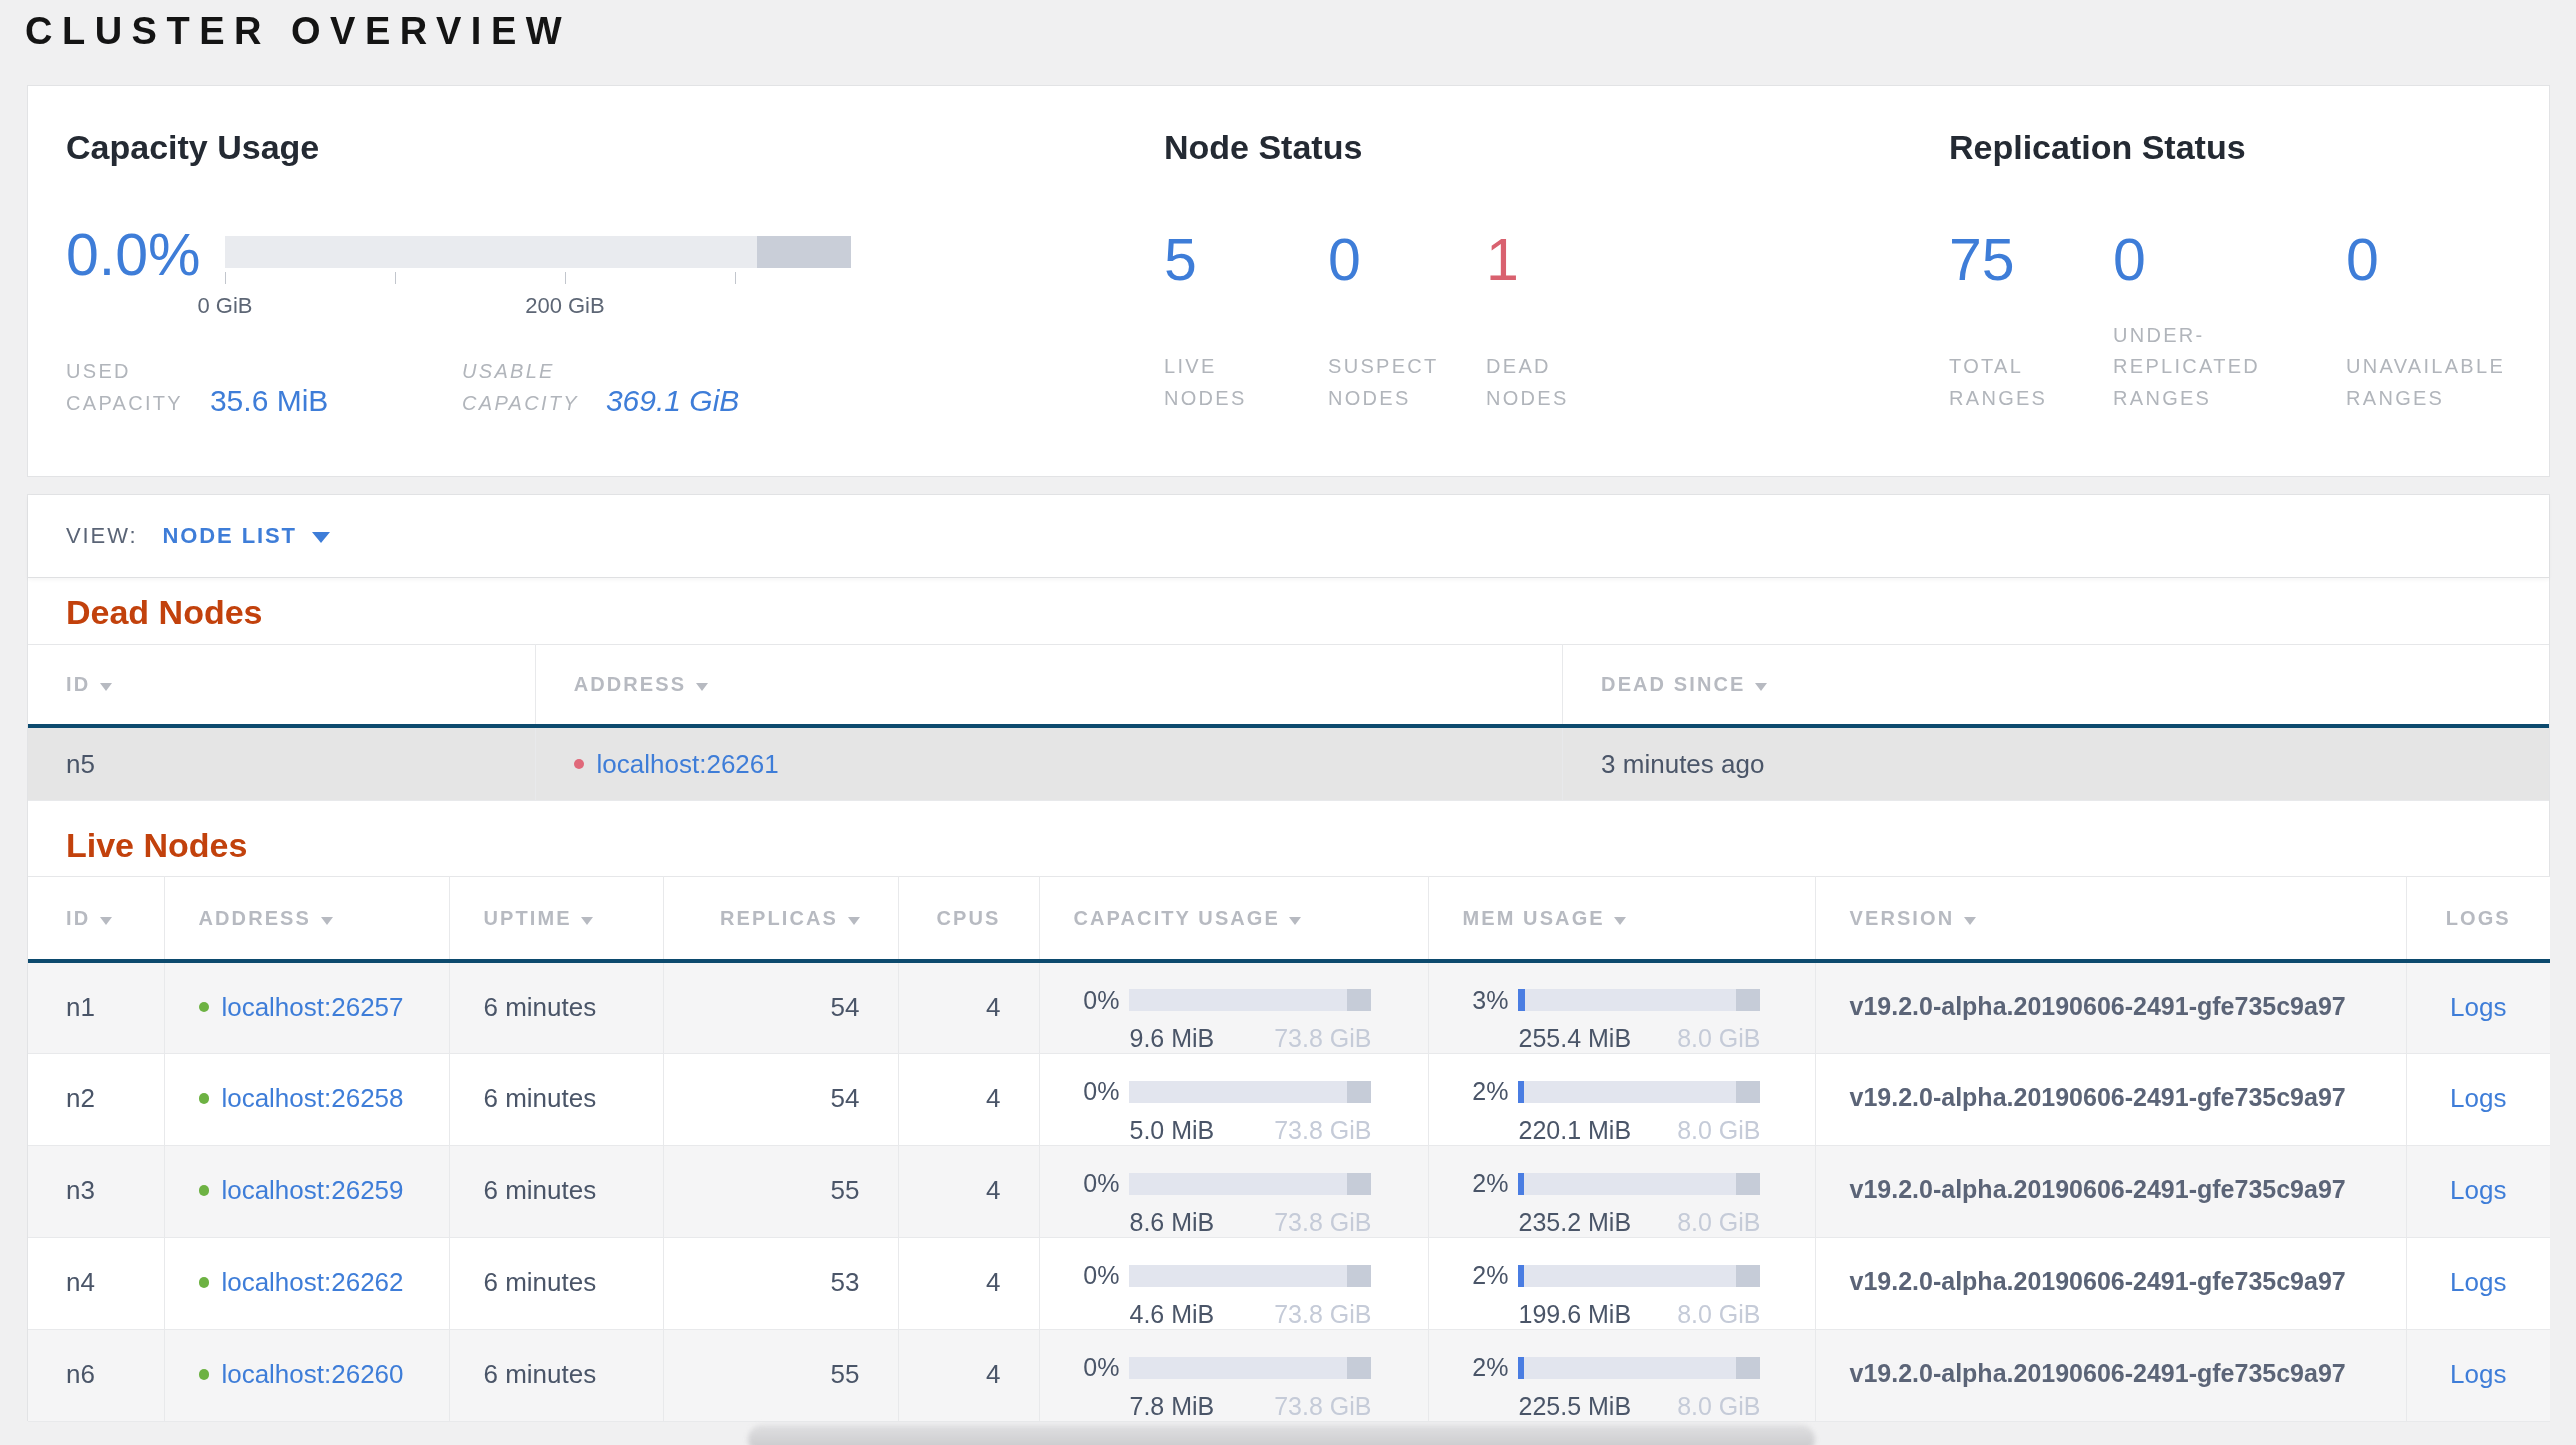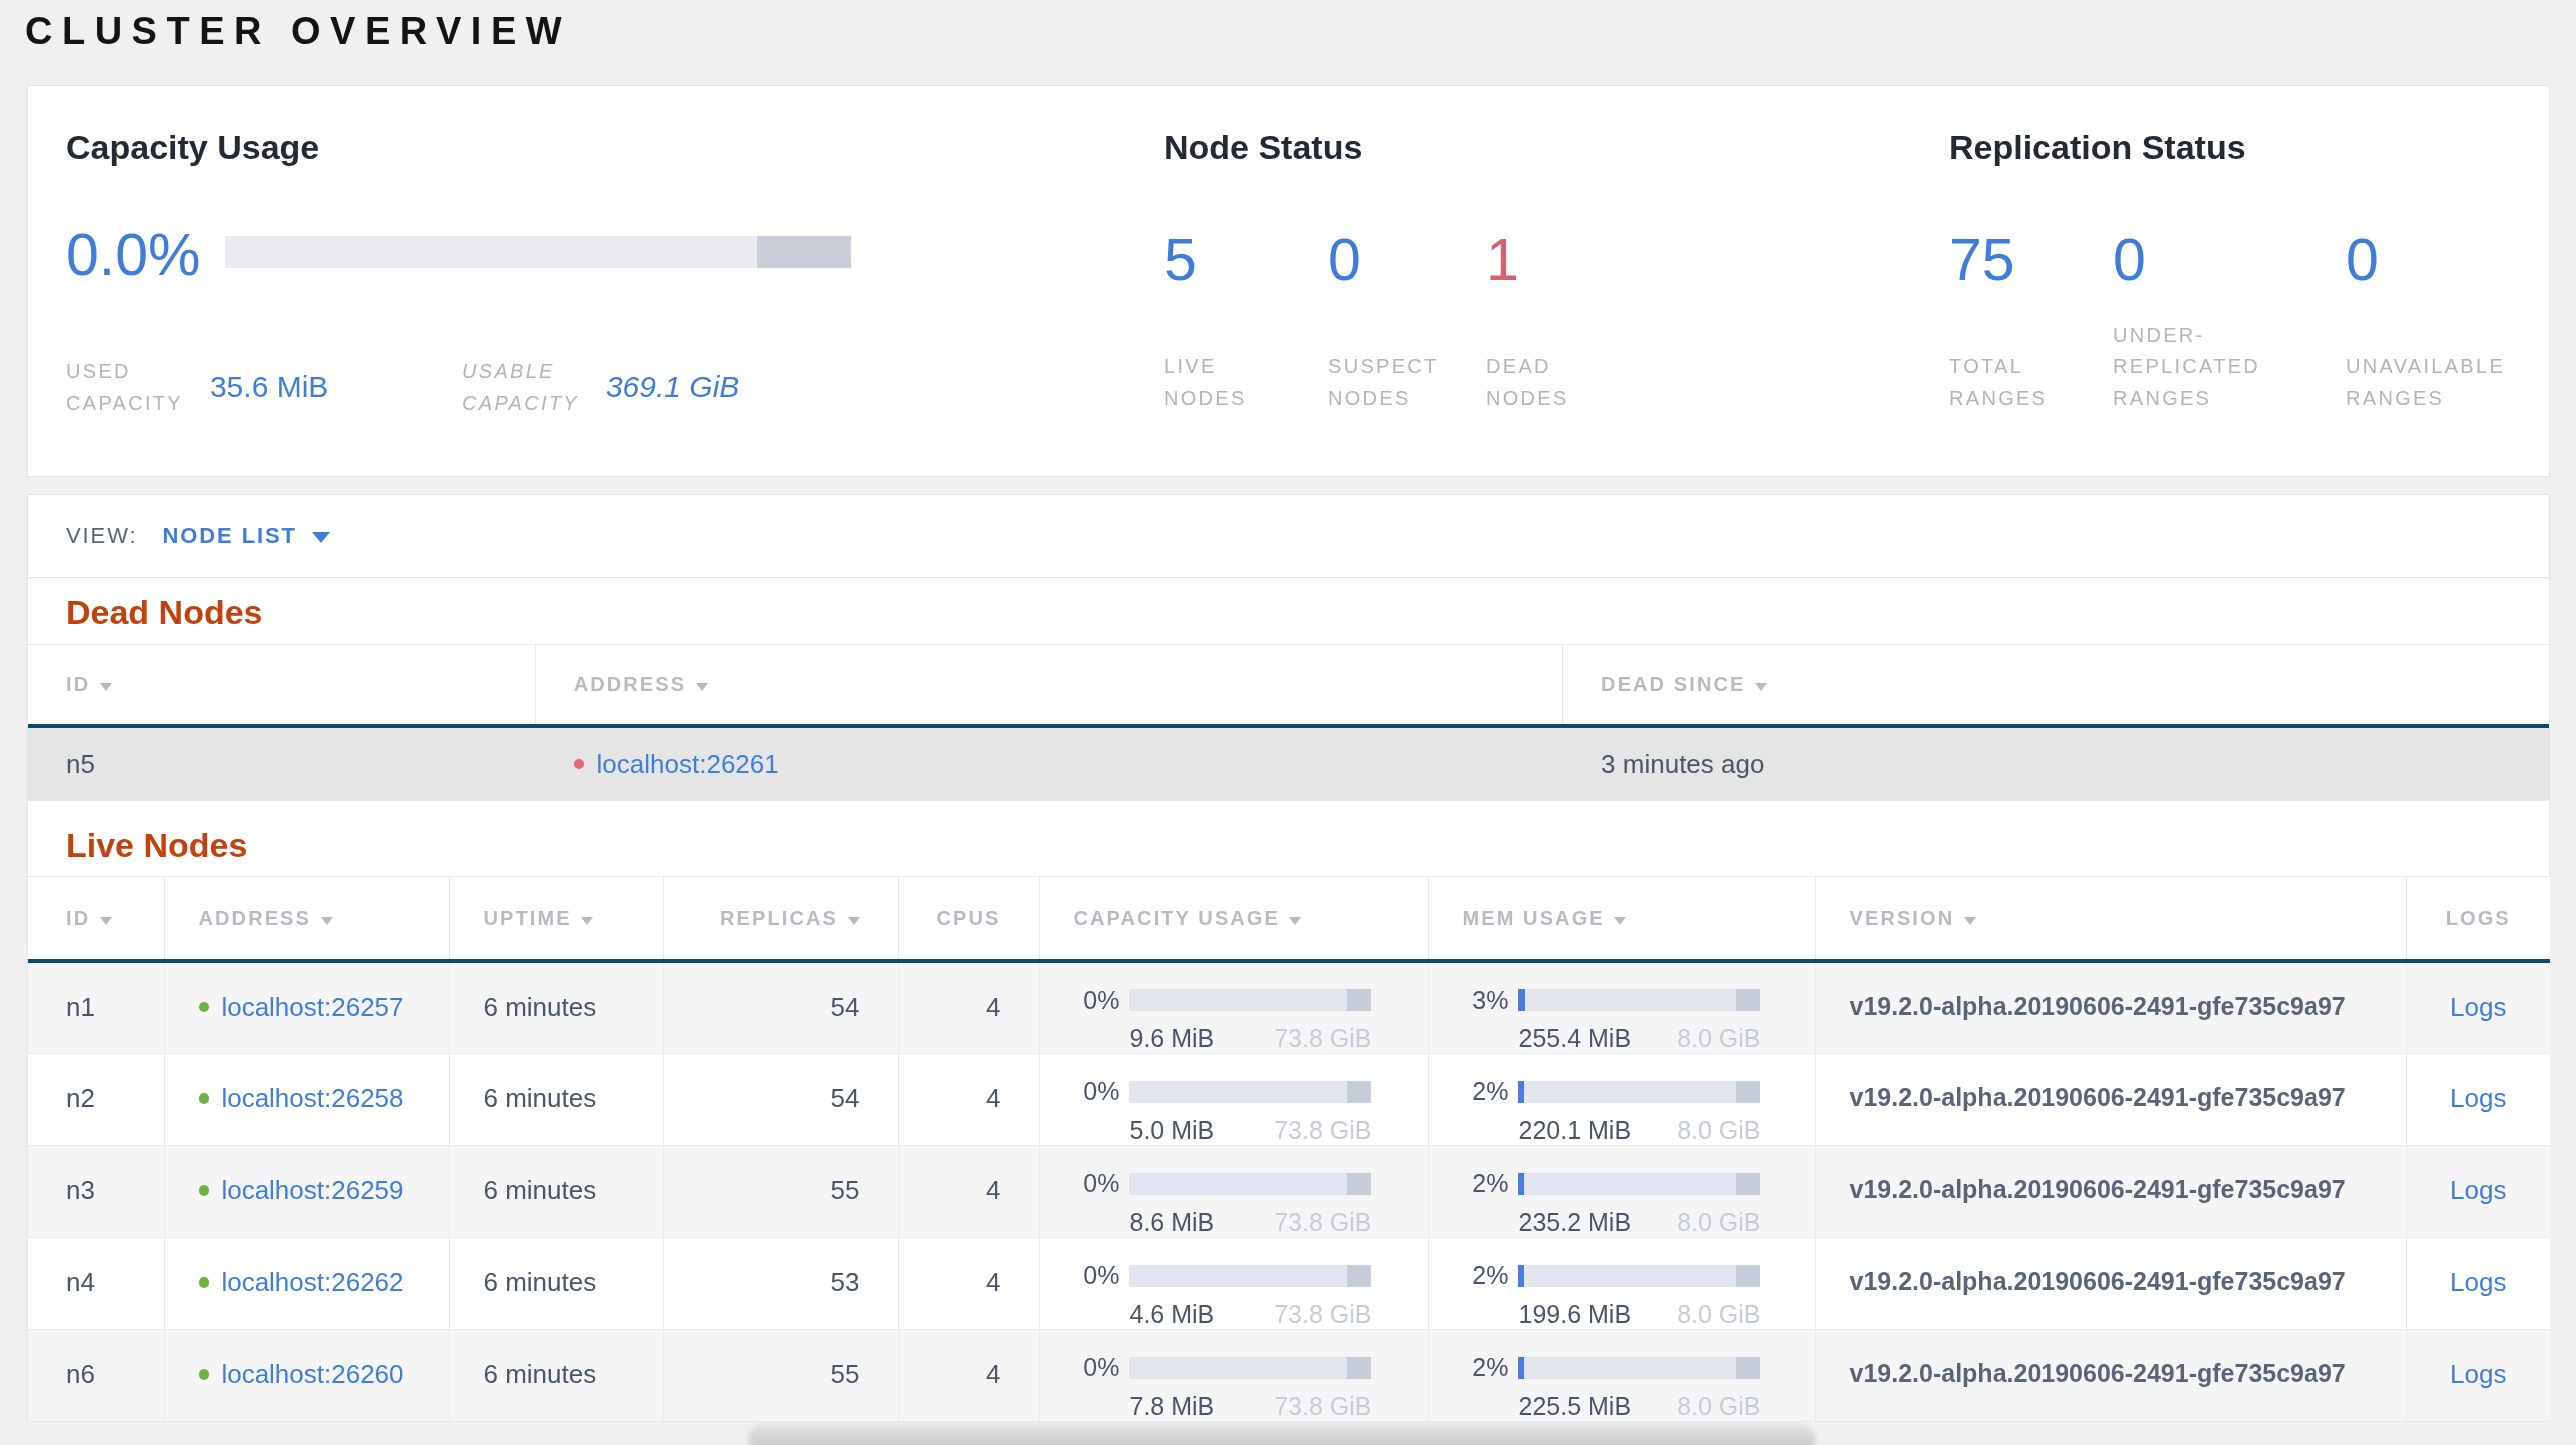--- a/index.html
+++ b/index.html
@@ -146,6 +146,16 @@
       <div class="cap-bar-reserve" id="cap-bar-reserve" style="width: 15%;"></div>
       <div class="cap-bar-fill" id="cap-bar-fill" style="width: 0%;"></div>
     </div>
+    <div class="cap-ticks" id="cap-ticks">
+        <div class="tick" style="left: 0%;">
+          <div class="tick-label">0 GiB</div>
+        </div>
+        <div class="tick" style="left: 27.1%;"></div>
+        <div class="tick" style="left: 54.3%;">
+          <div class="tick-label">200 GiB</div>
+        </div>
+        <div class="tick" style="left: 81.4%;"></div>
+      </div>
   </div>
   <div class="cap-stat" id="cap-stat-used">
       <div class="stat-label">USED<br>CAPACITY</div>

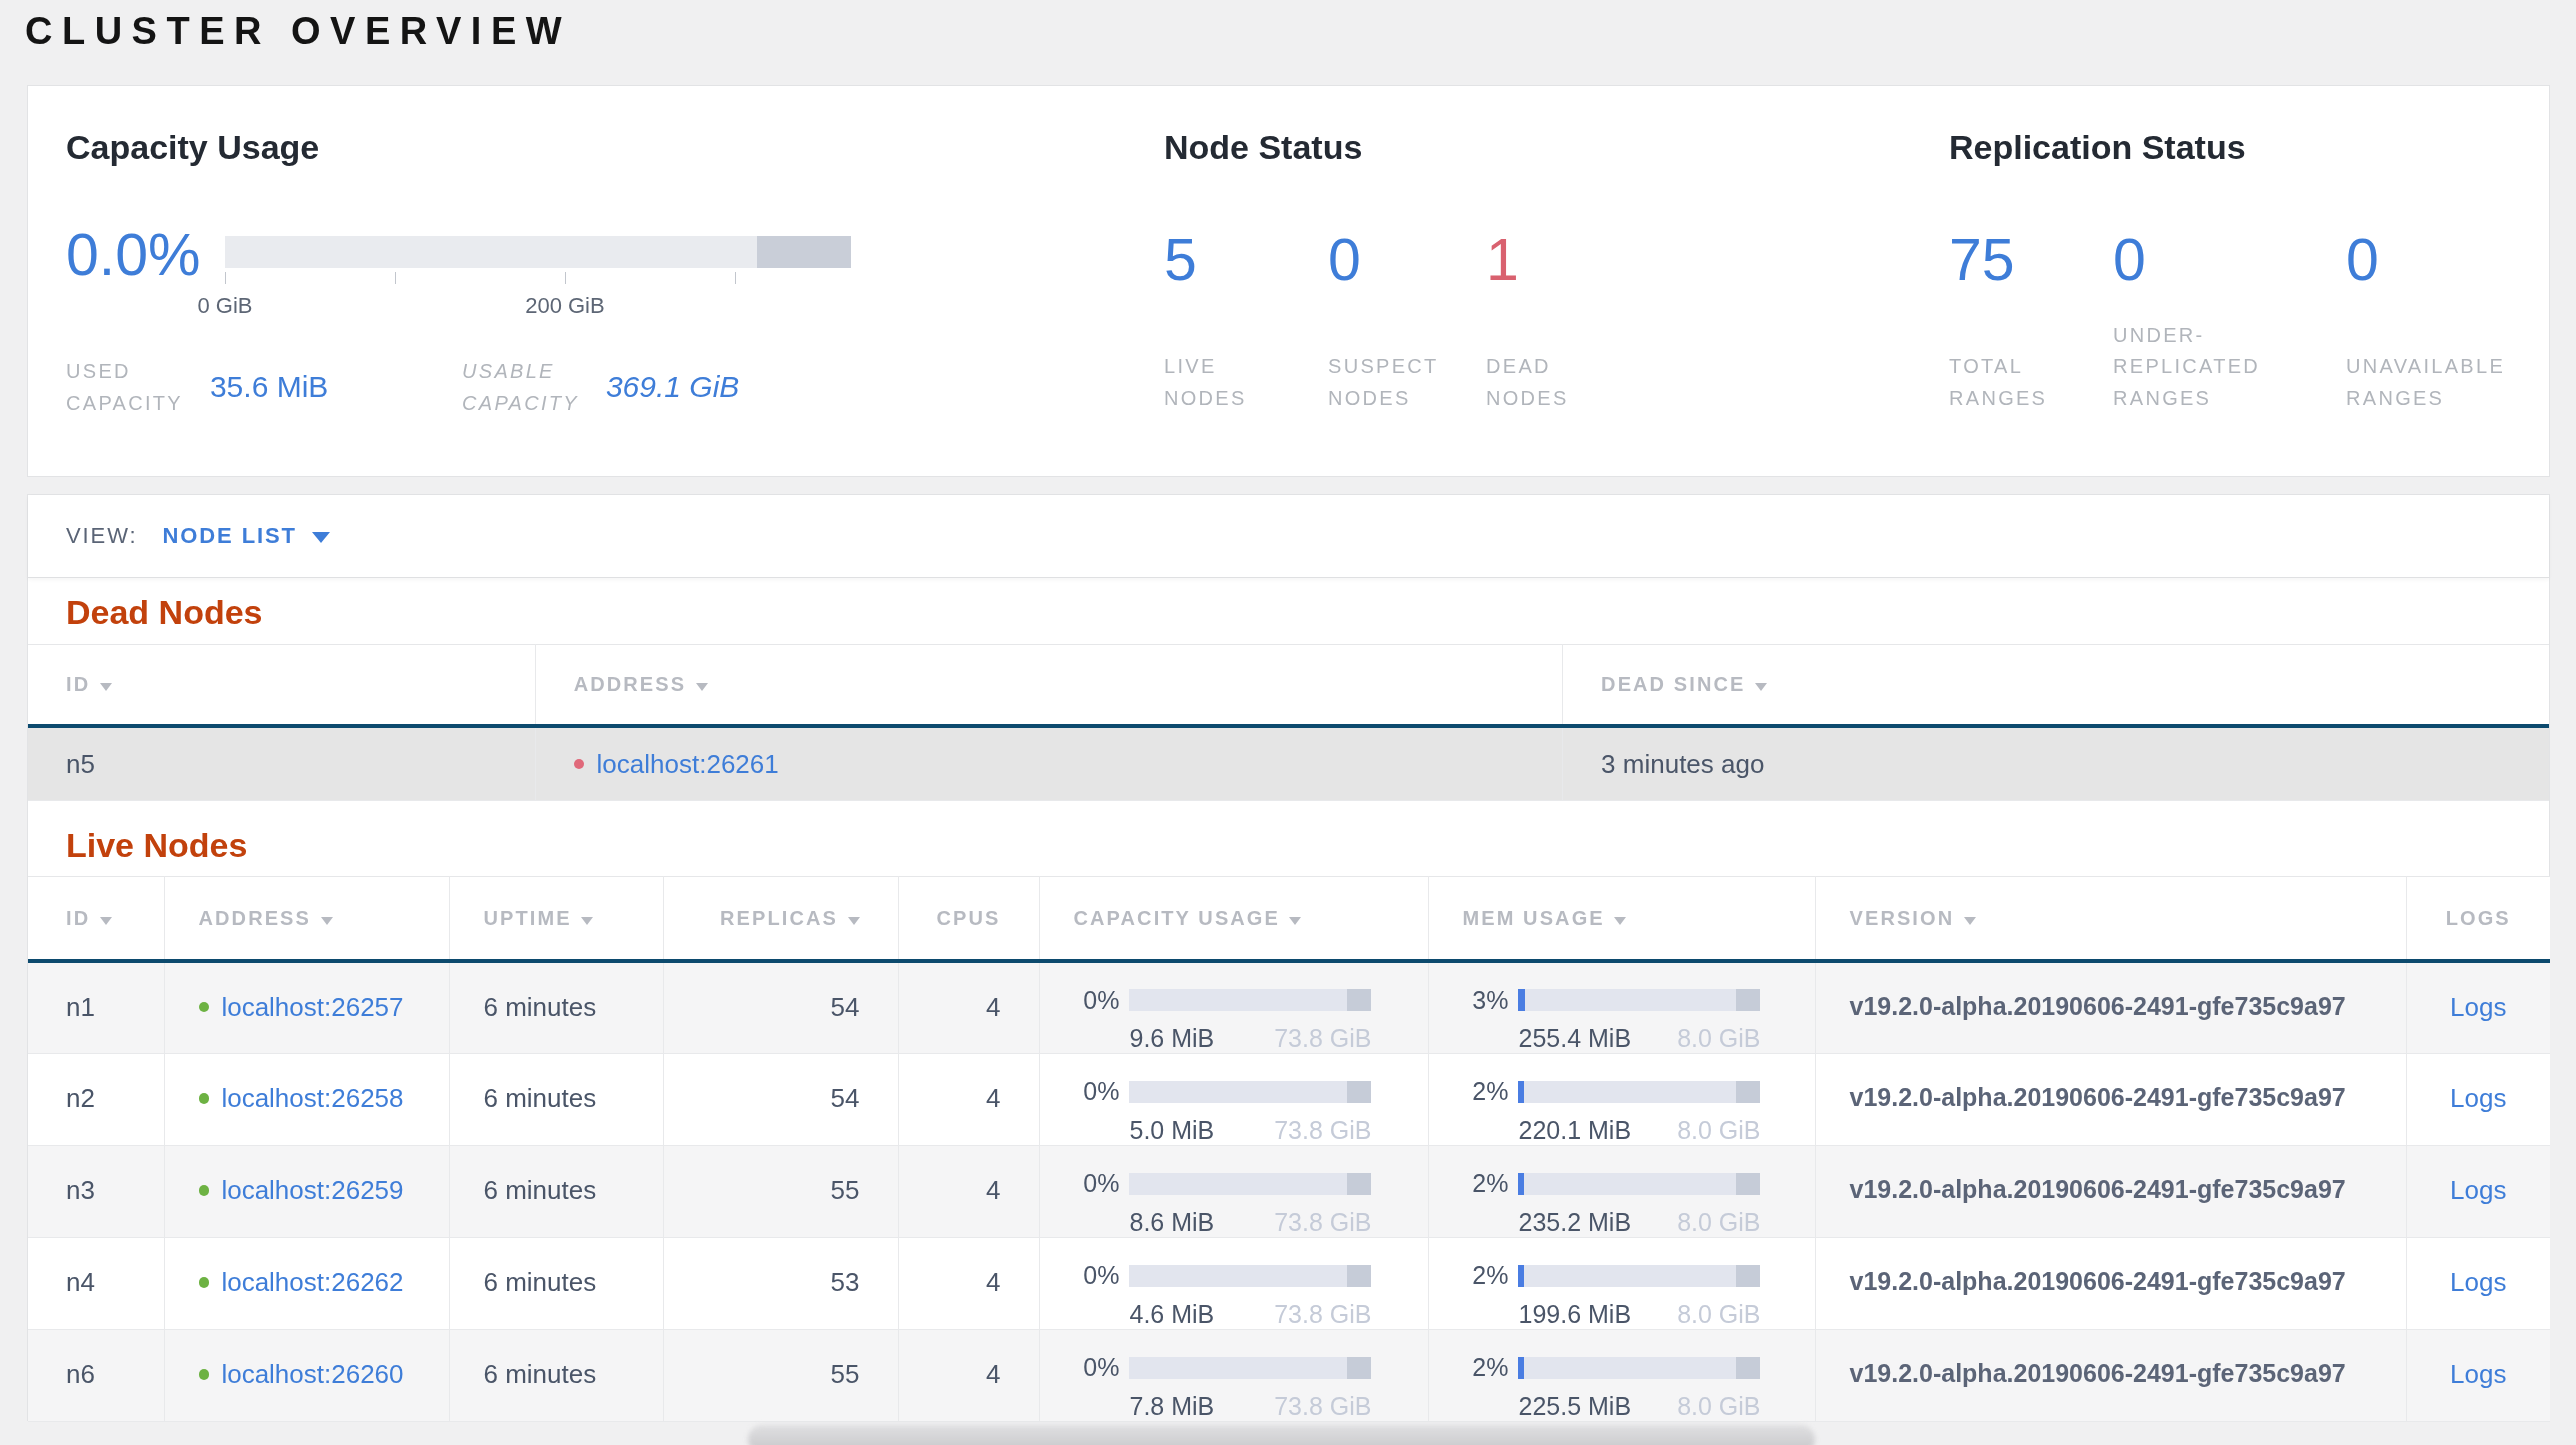--- a/index.html
+++ b/index.html
@@ -43,7 +43,7 @@
     position:absolute; top:21px; left:0; transform:translateX(-50%);
     font-size:22px; color:#5d6675; white-space:nowrap;
   }
-  .cap-stat { position:absolute; top:270px; display:flex; align-items:center; }
+  .cap-stat { position:absolute; top:270px; display:flex; align-items:flex-end; }
   .cap-stat-value { font-size:30px; font-weight:500; color:#3e7dd8; margin-left:27px; margin-bottom:1px; white-space:nowrap; }
   #cap-stat-used { left:38px; }
   #cap-stat-usable { left:434px;font-style:italic; }

